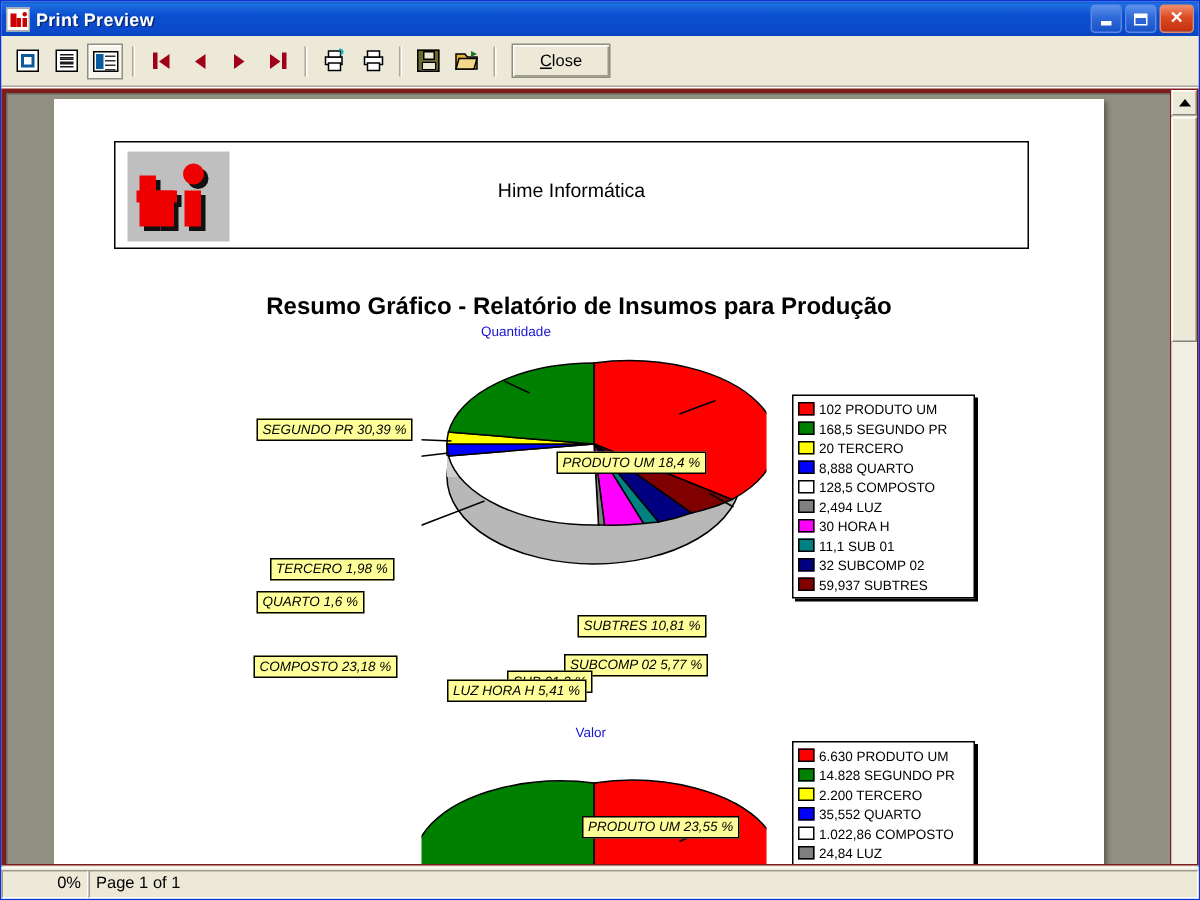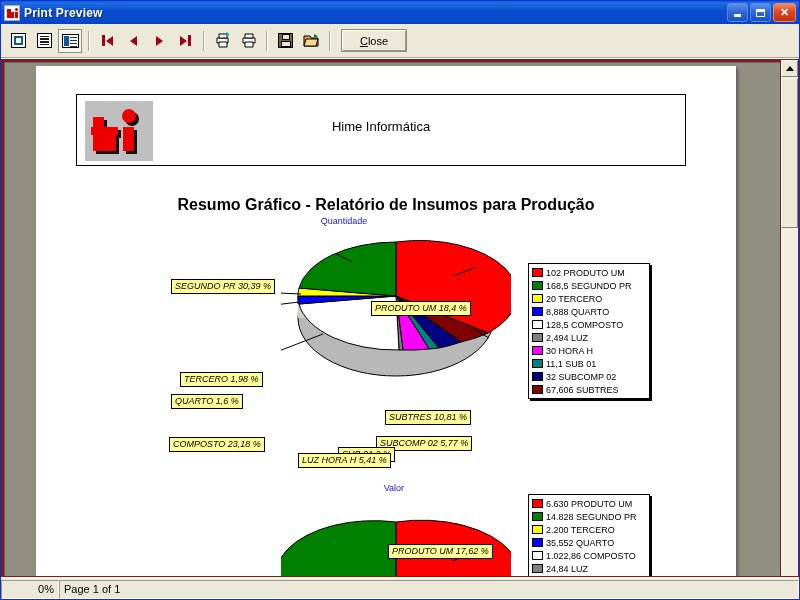--- a/index.html
+++ b/index.html
@@ -353,7 +353,7 @@
             </div>
             <div class="row">
               <span class="sw" style="background: rgb(128, 0, 0);"></span>
-              <span class="lb">67,606 SUBTRES</span>
+              <span class="lb">59,937 SUBTRES</span>
             </div>
           </div>
 

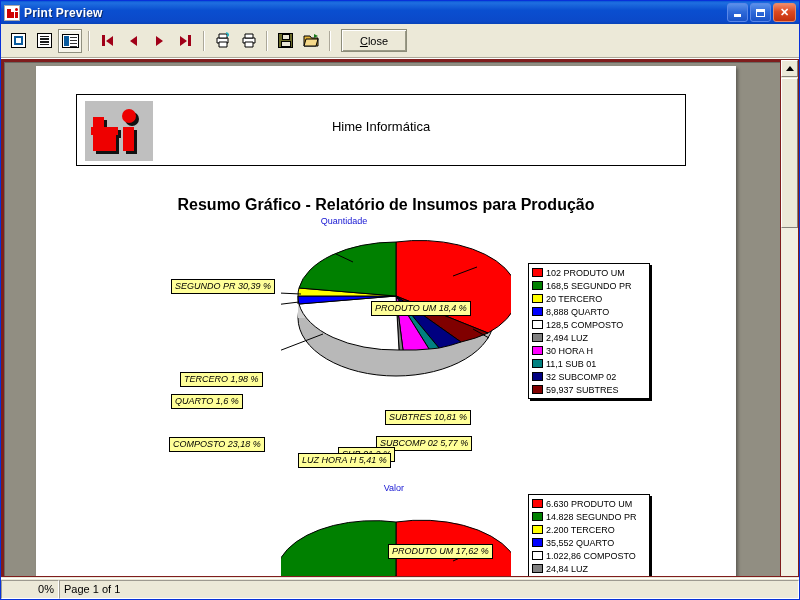--- a/index.html
+++ b/index.html
@@ -366,7 +366,7 @@
           <line x1="172" y1="47" x2="196" y2="36" stroke="#000"></line>
         </svg>
 
-        <div class="callout" style="left:352px;top:478px;">PRODUTO UM 17,62 %</div>
+        <div class="callout" style="left:352px;top:478px;">PRODUTO UM 23,55 %</div>
 
         <div class="legend" style="left:492px;top:428px;width:122px;">
             <div class="row">

